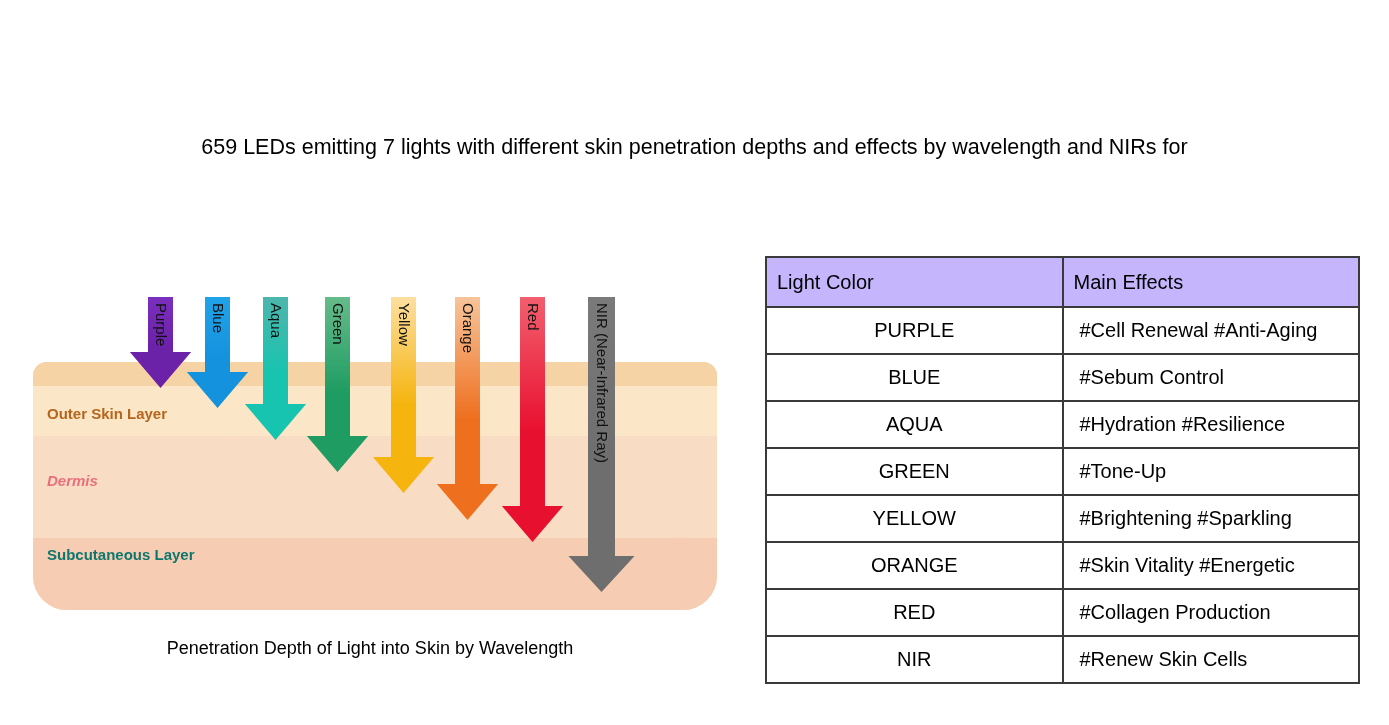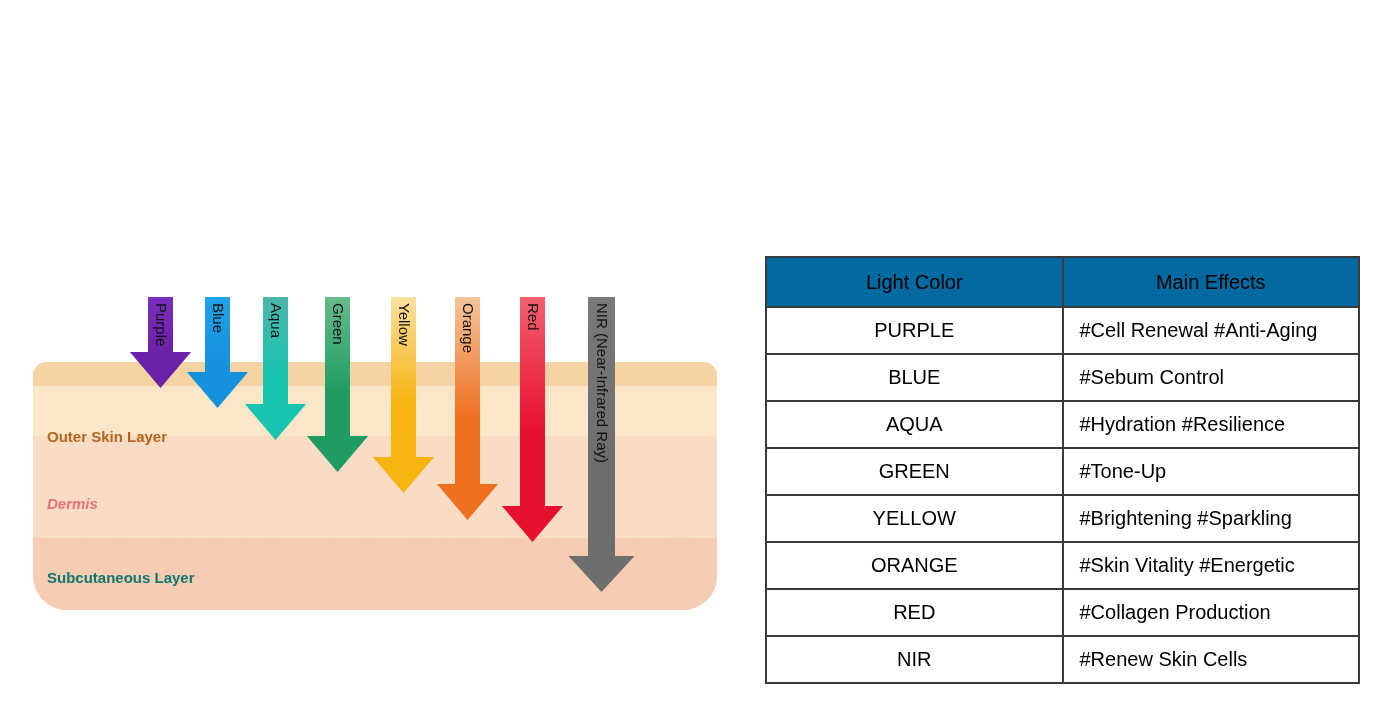--- a/index.html
+++ b/index.html
@@ -114,6 +114,7 @@
 
 
   <div class="subtitle">
+    <div>659 LEDs emitting 7 lights with different skin penetration depths and effects by wavelength and NIRs for</div>
   </div>
 
   <div class="diagram">

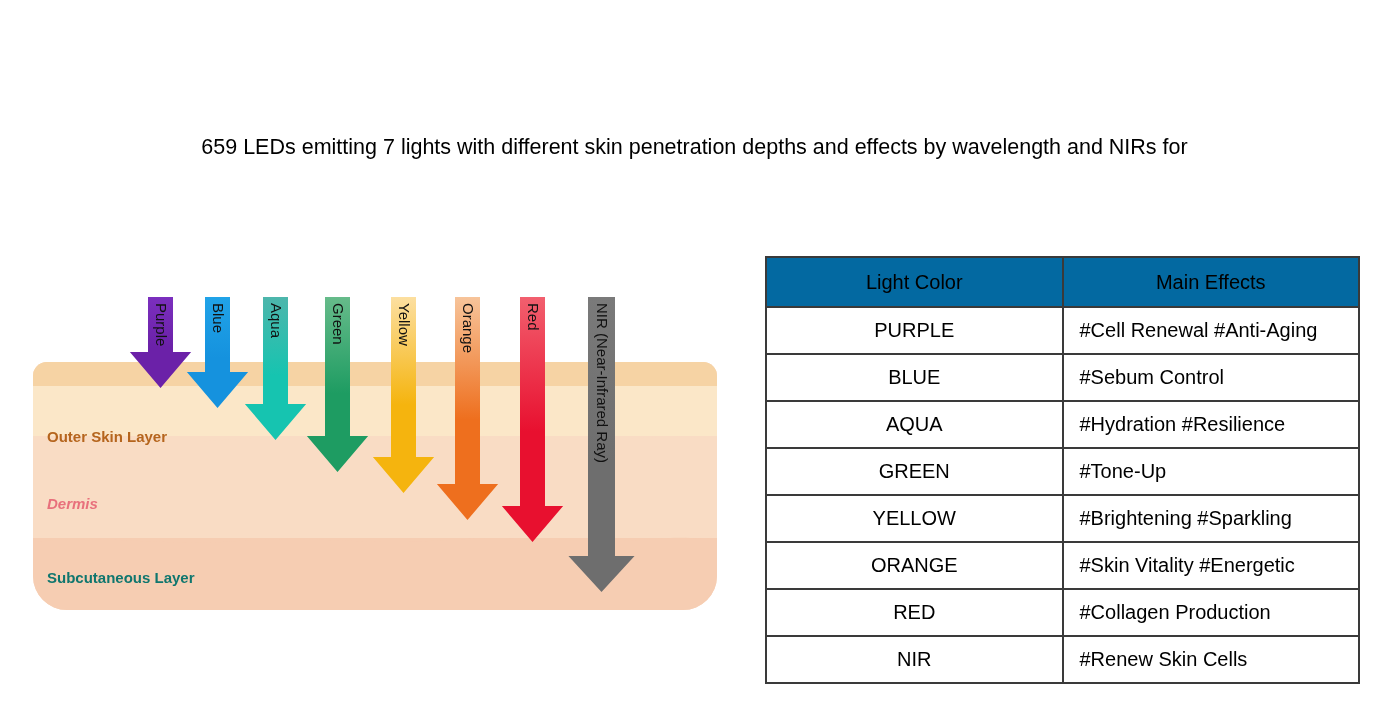--- a/index.html
+++ b/index.html
@@ -94,8 +94,8 @@
     background:#ffffff;
   }
   table.effects thead th{
-    background:#0369a1;
-    text-align:center;
+    background:#c4b5fd;
+    text-align:left;
     height:48px;
   }
   table.effects td.color-cell{

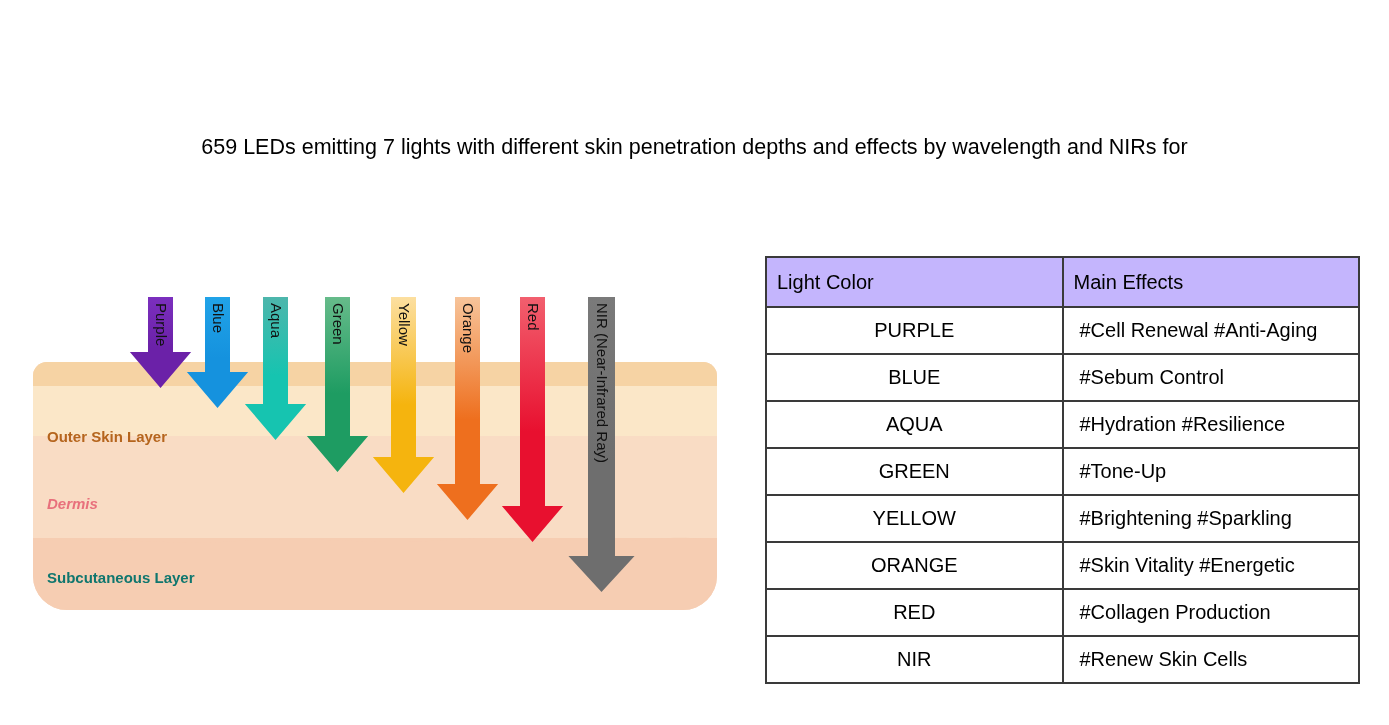--- a/index.html
+++ b/index.html
@@ -63,7 +63,7 @@
   }
 
   .layer-label{
-    position:absolute;font-size:15px;font-weight:bold;white-space:nowrap;margin-top:23px;
+    position:absolute;font-size:15px;font-weight:bold;white-space:nowrap;
   }
   .lbl-outer{left:47px;top:155px;color:#b5651d;}
   .lbl-dermis{left:47px;top:222px;color:#e8707c;font-style:italic;}

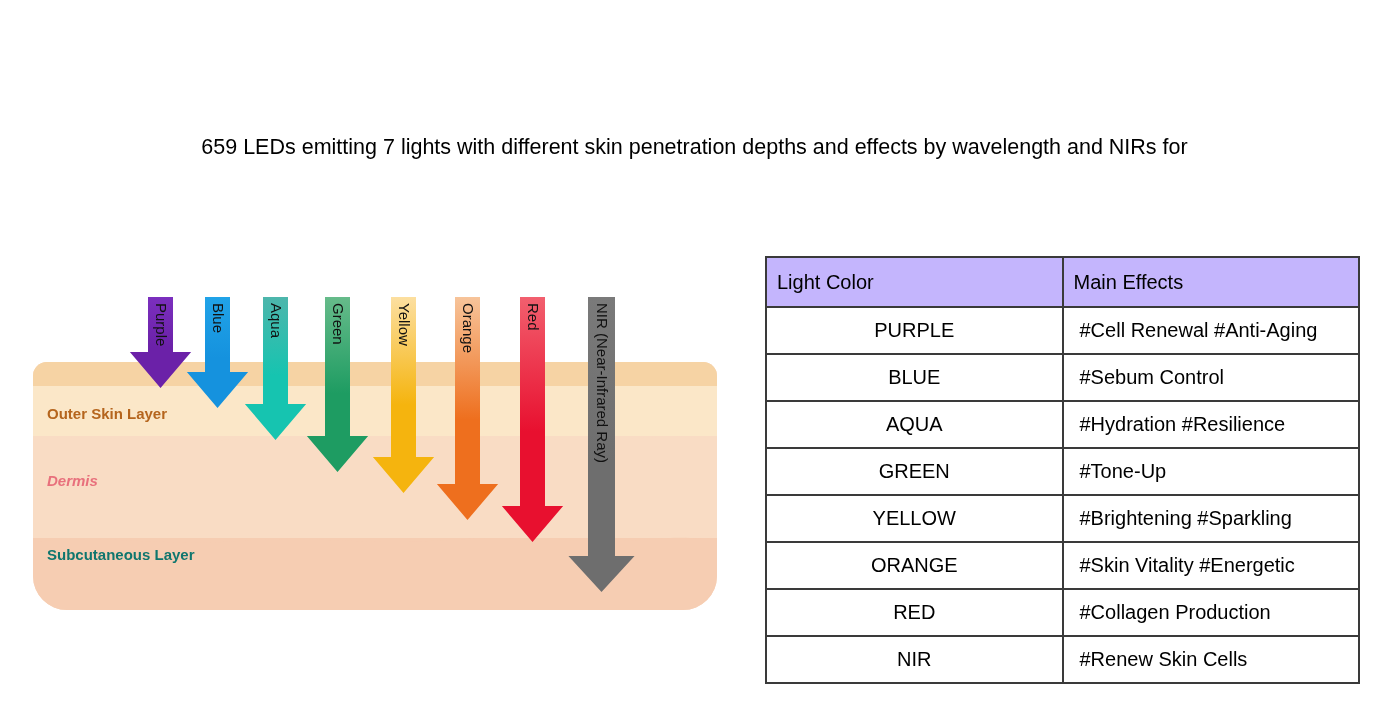--- a/index.html
+++ b/index.html
@@ -201,6 +201,7 @@
         <div style="position: absolute; left: 601.5px; top: 53px; transform-origin: 0px 0px; transform: rotate(90deg) translate(0px, -50%); white-space: nowrap; font-size: 15px; font-weight: normal; color: rgb(17, 17, 17);">NIR (Near-Infrared Ray)</div>
       </div>
 
+    <div class="caption">Penetration Depth of Light into Skin by Wavelength</div>
   </div>
 
   <div class="table-wrap">

